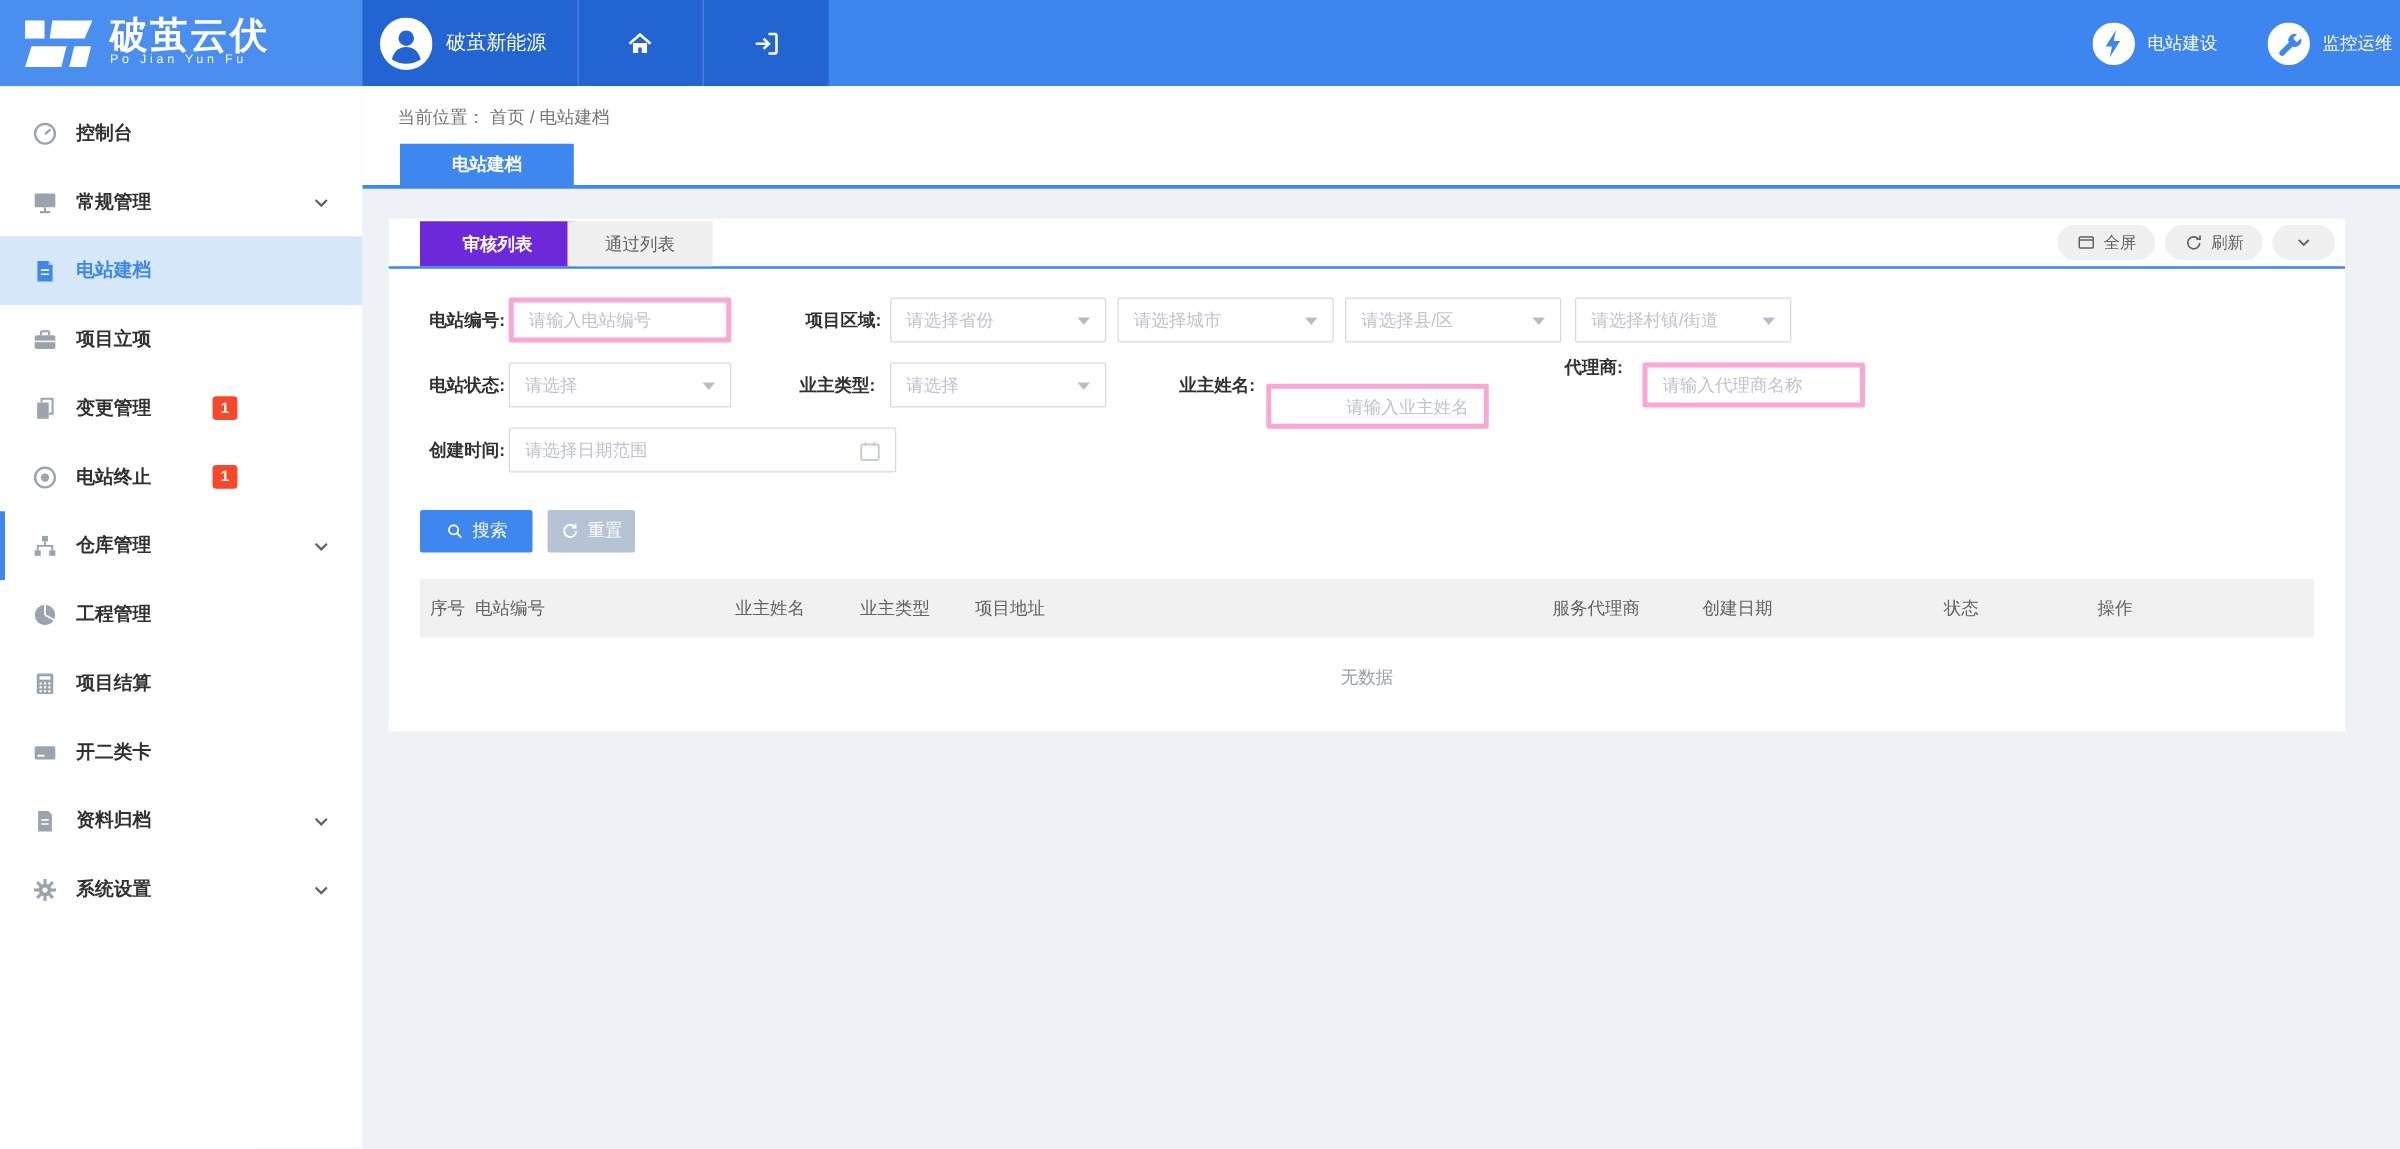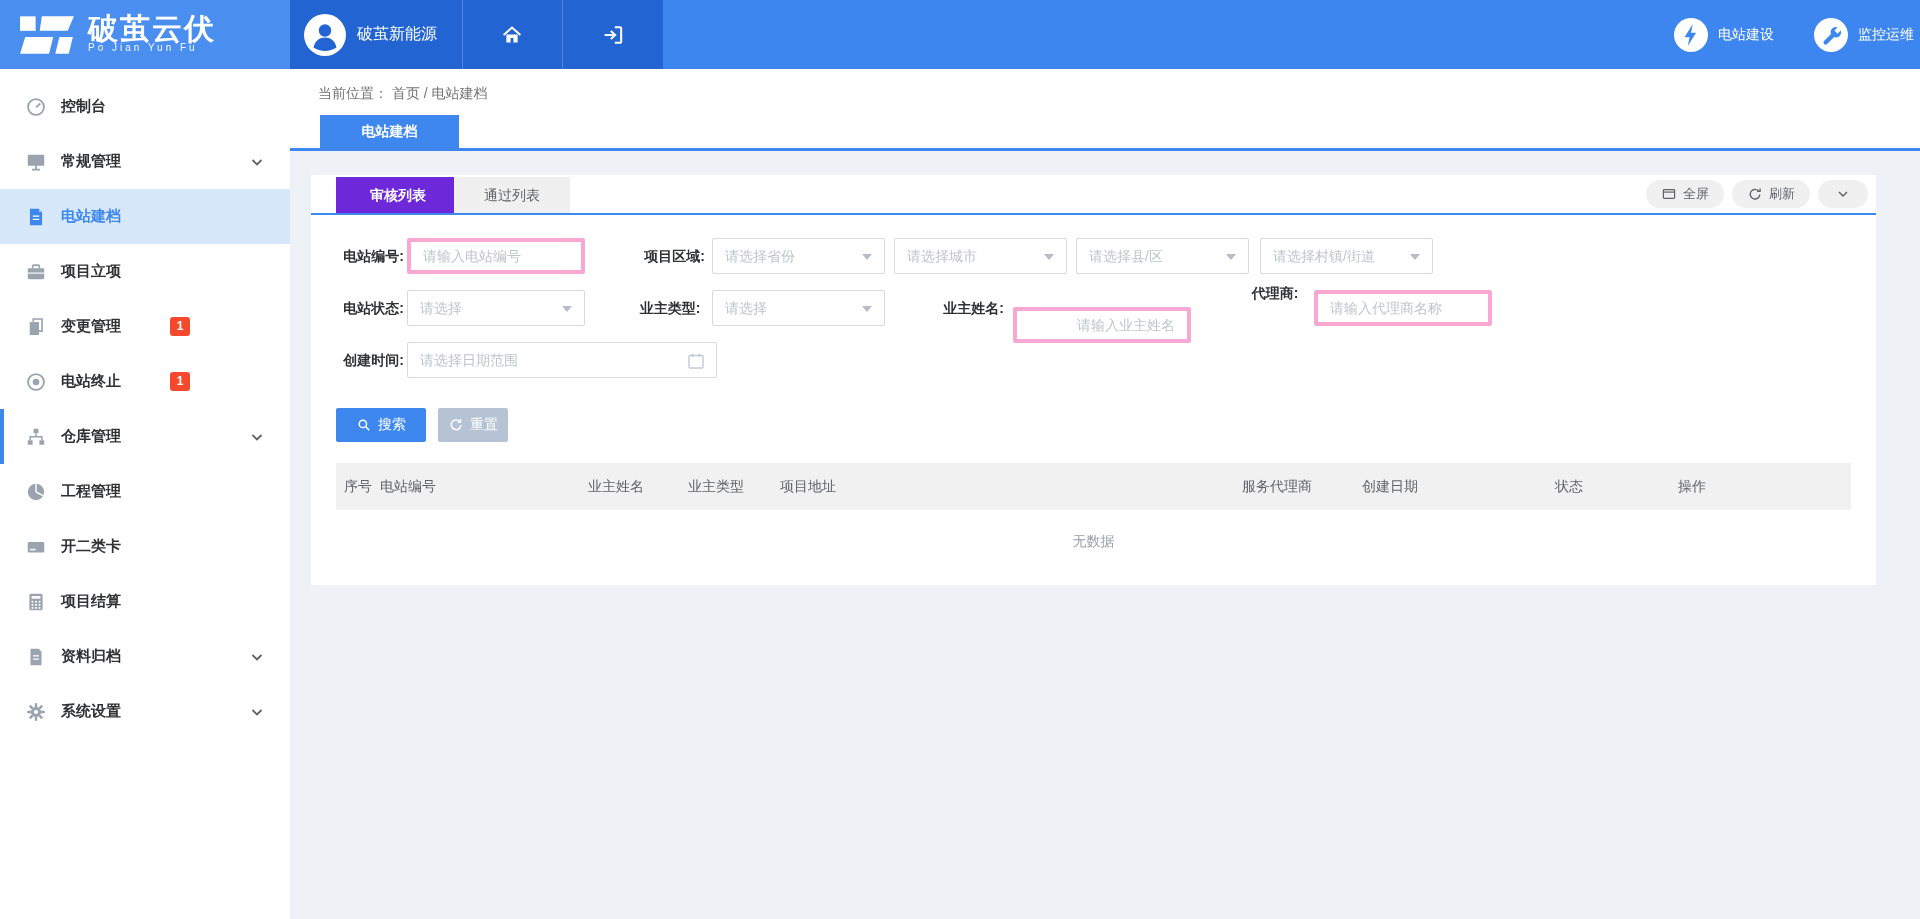--- a/index.html
+++ b/index.html
@@ -223,16 +223,6 @@
     <div class="side-item">
       <span class="s-icon">
         <svg viewBox="0 0 20 20">
-            <rect x="2.5" y="5.5" width="15" height="9.5" rx="1.2" fill="currentColor"></rect>
-            <rect x="4.5" y="11.6" width="5.2" height="1.5" fill="#fff" opacity=".9"></rect>
-          </svg>
-      </span>
-      <span class="s-label">开二类卡</span>
-    </div>
-
-    <div class="side-item">
-      <span class="s-icon">
-        <svg viewBox="0 0 20 20">
             <rect x="4" y="2.5" width="12" height="15" rx="1.4" fill="currentColor"></rect>
             <rect x="6" y="4.6" width="8" height="2.4" fill="#fff"></rect>
             <g fill="#fff">
@@ -249,6 +239,16 @@
           </svg>
       </span>
       <span class="s-label">项目结算</span>
+    </div>
+
+    <div class="side-item">
+      <span class="s-icon">
+        <svg viewBox="0 0 20 20">
+            <rect x="2.5" y="5.5" width="15" height="9.5" rx="1.2" fill="currentColor"></rect>
+            <rect x="4.5" y="11.6" width="5.2" height="1.5" fill="#fff" opacity=".9"></rect>
+          </svg>
+      </span>
+      <span class="s-label">开二类卡</span>
     </div>
 
     <div class="side-item">

